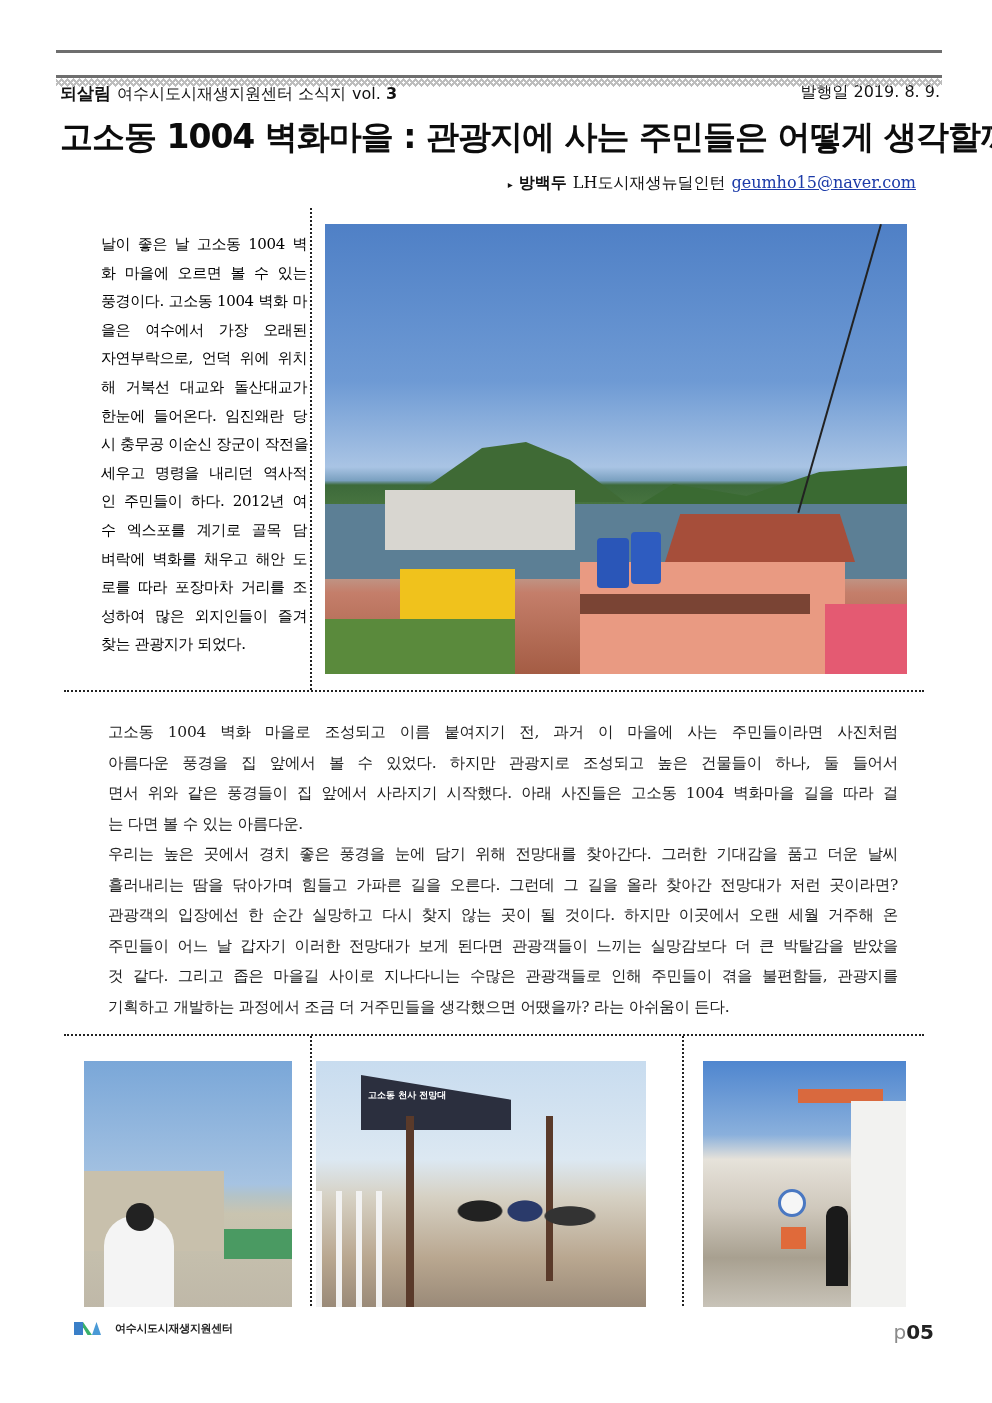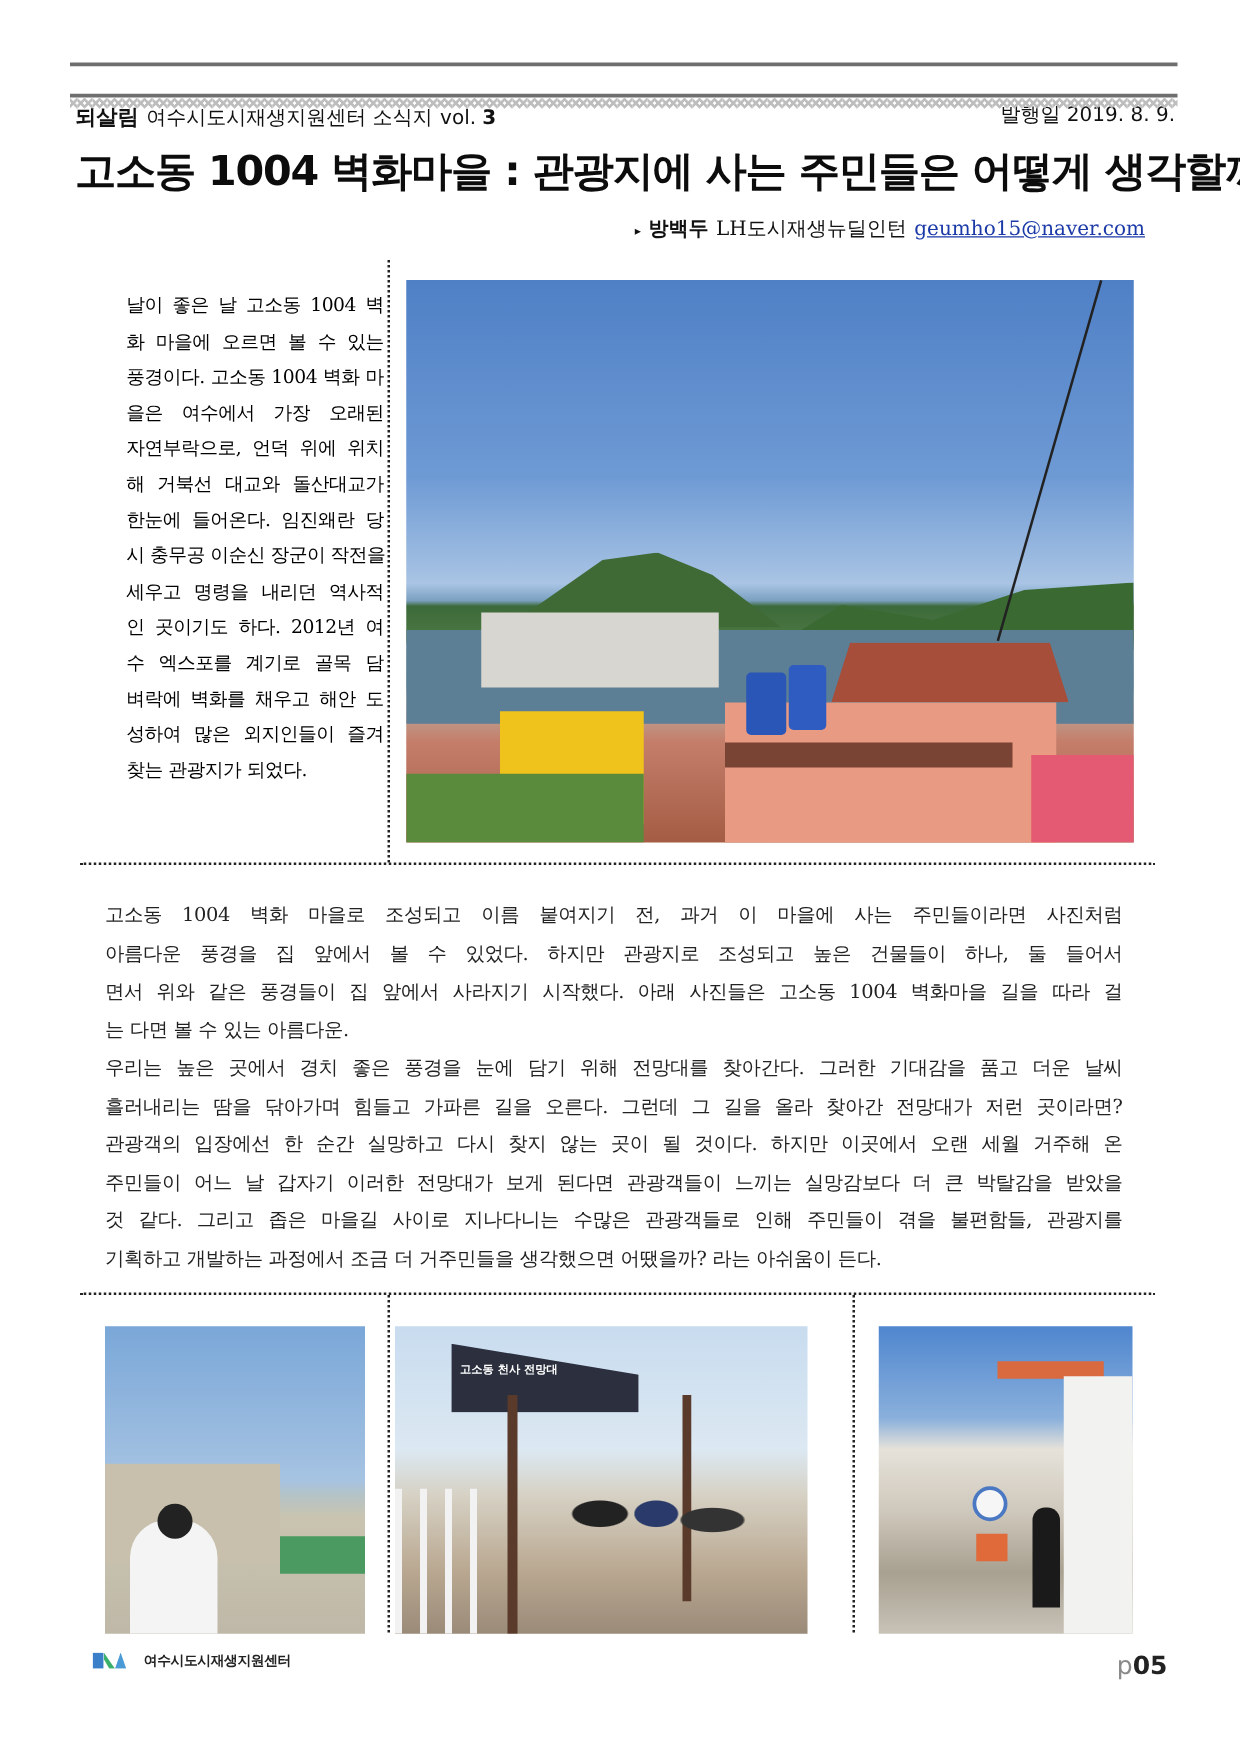--- a/index.html
+++ b/index.html
@@ -127,7 +127,7 @@
     <span class="intro-line">한눈에 들어온다. 임진왜란 당</span>
     <span class="intro-line">시 충무공 이순신 장군이 작전을</span>
     <span class="intro-line">세우고 명령을 내리던 역사적</span>
-    <span class="intro-line">인 곳이기도 하다. 2012년 여</span>
+    <span class="intro-line">인 주민들이 하다. 2012년 여</span>
     <span class="intro-line">수 엑스포를 계기로 골목 담</span>
     <span class="intro-line">벼락에 벽화를 채우고 해안 도</span>
     <span class="intro-line">성하여 많은 외지인들이 즐겨</span>

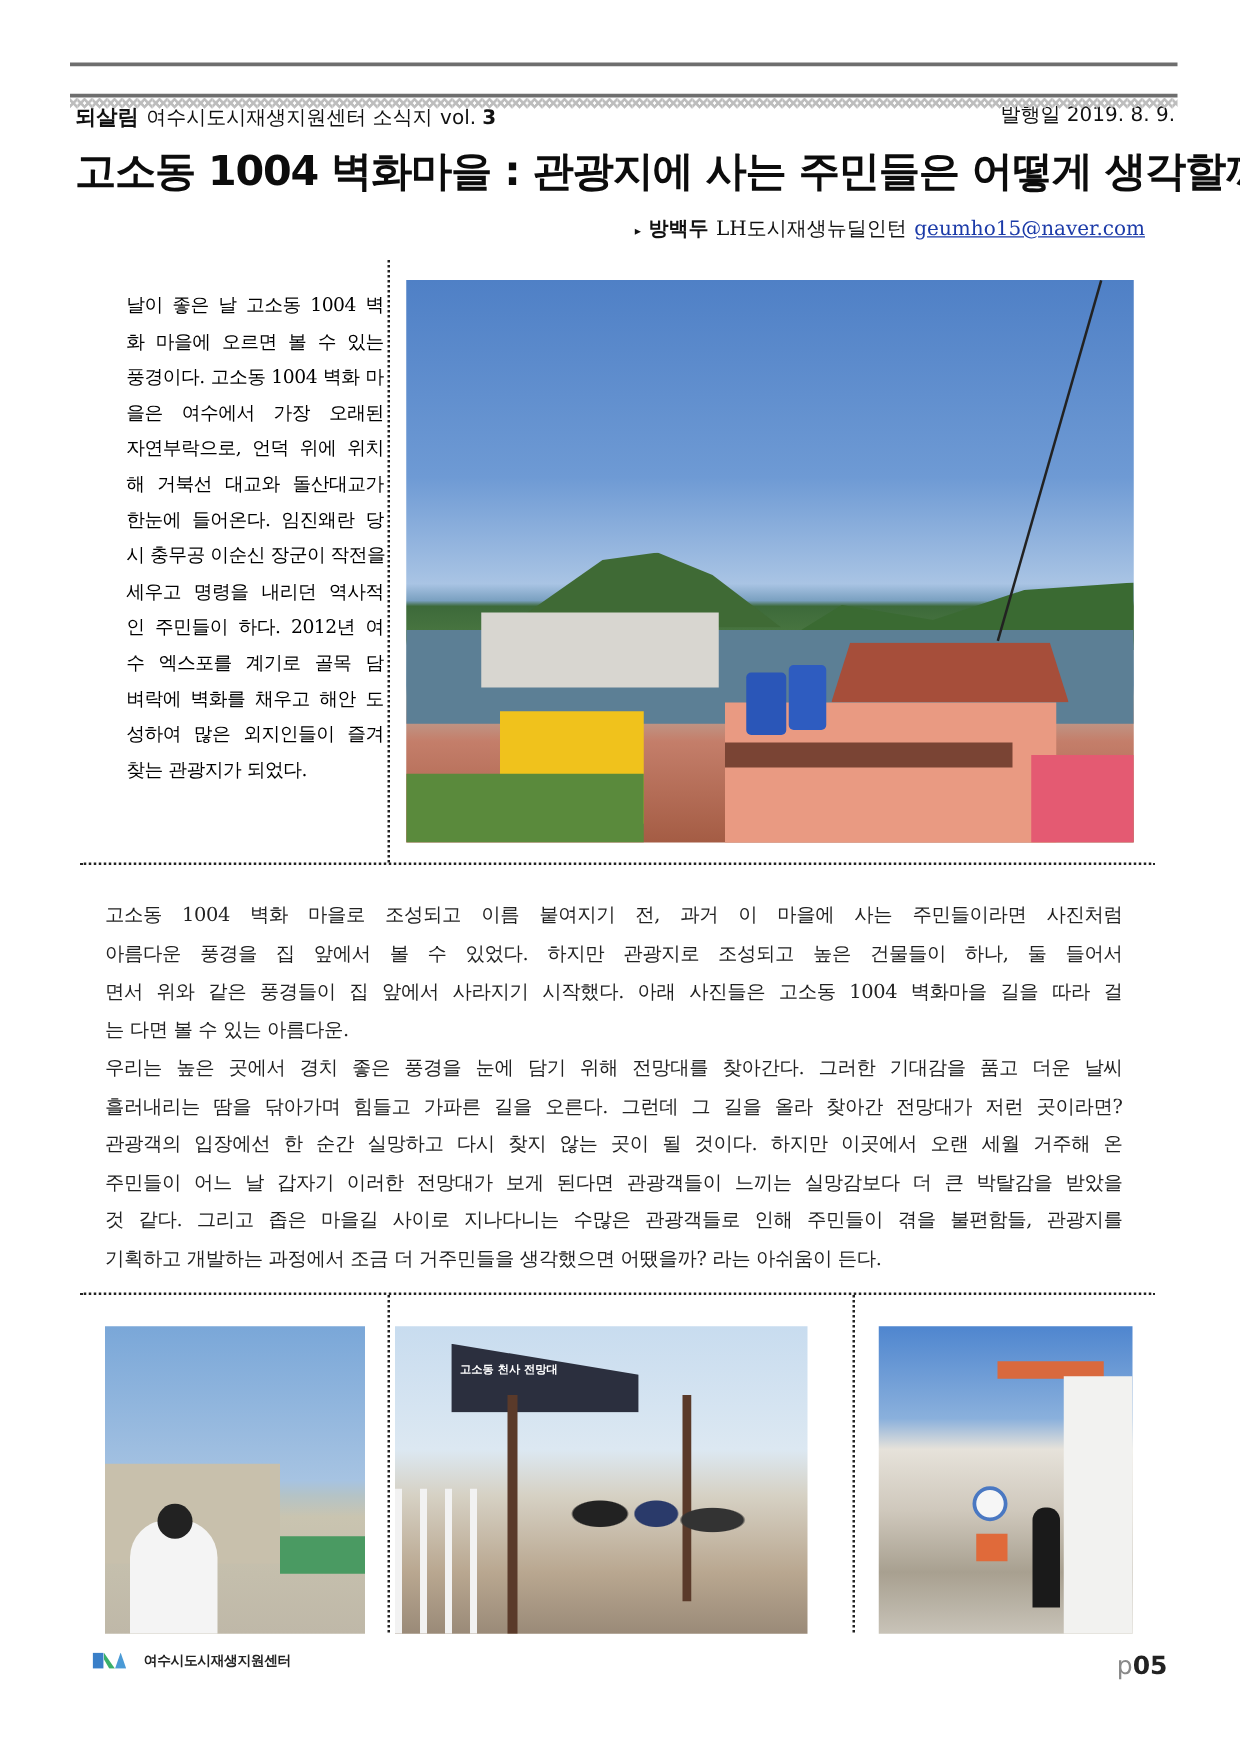--- a/index.html
+++ b/index.html
@@ -130,6 +130,7 @@
     <span class="intro-line">인 주민들이 하다. 2012년 여</span>
     <span class="intro-line">수 엑스포를 계기로 골목 담</span>
     <span class="intro-line">벼락에 벽화를 채우고 해안 도</span>
+    <span class="intro-line">로를 따라 포장마차 거리를 조</span>
     <span class="intro-line">성하여 많은 외지인들이 즐겨</span>
     <span class="intro-line last">찾는 관광지가 되었다.</span>
   </div>

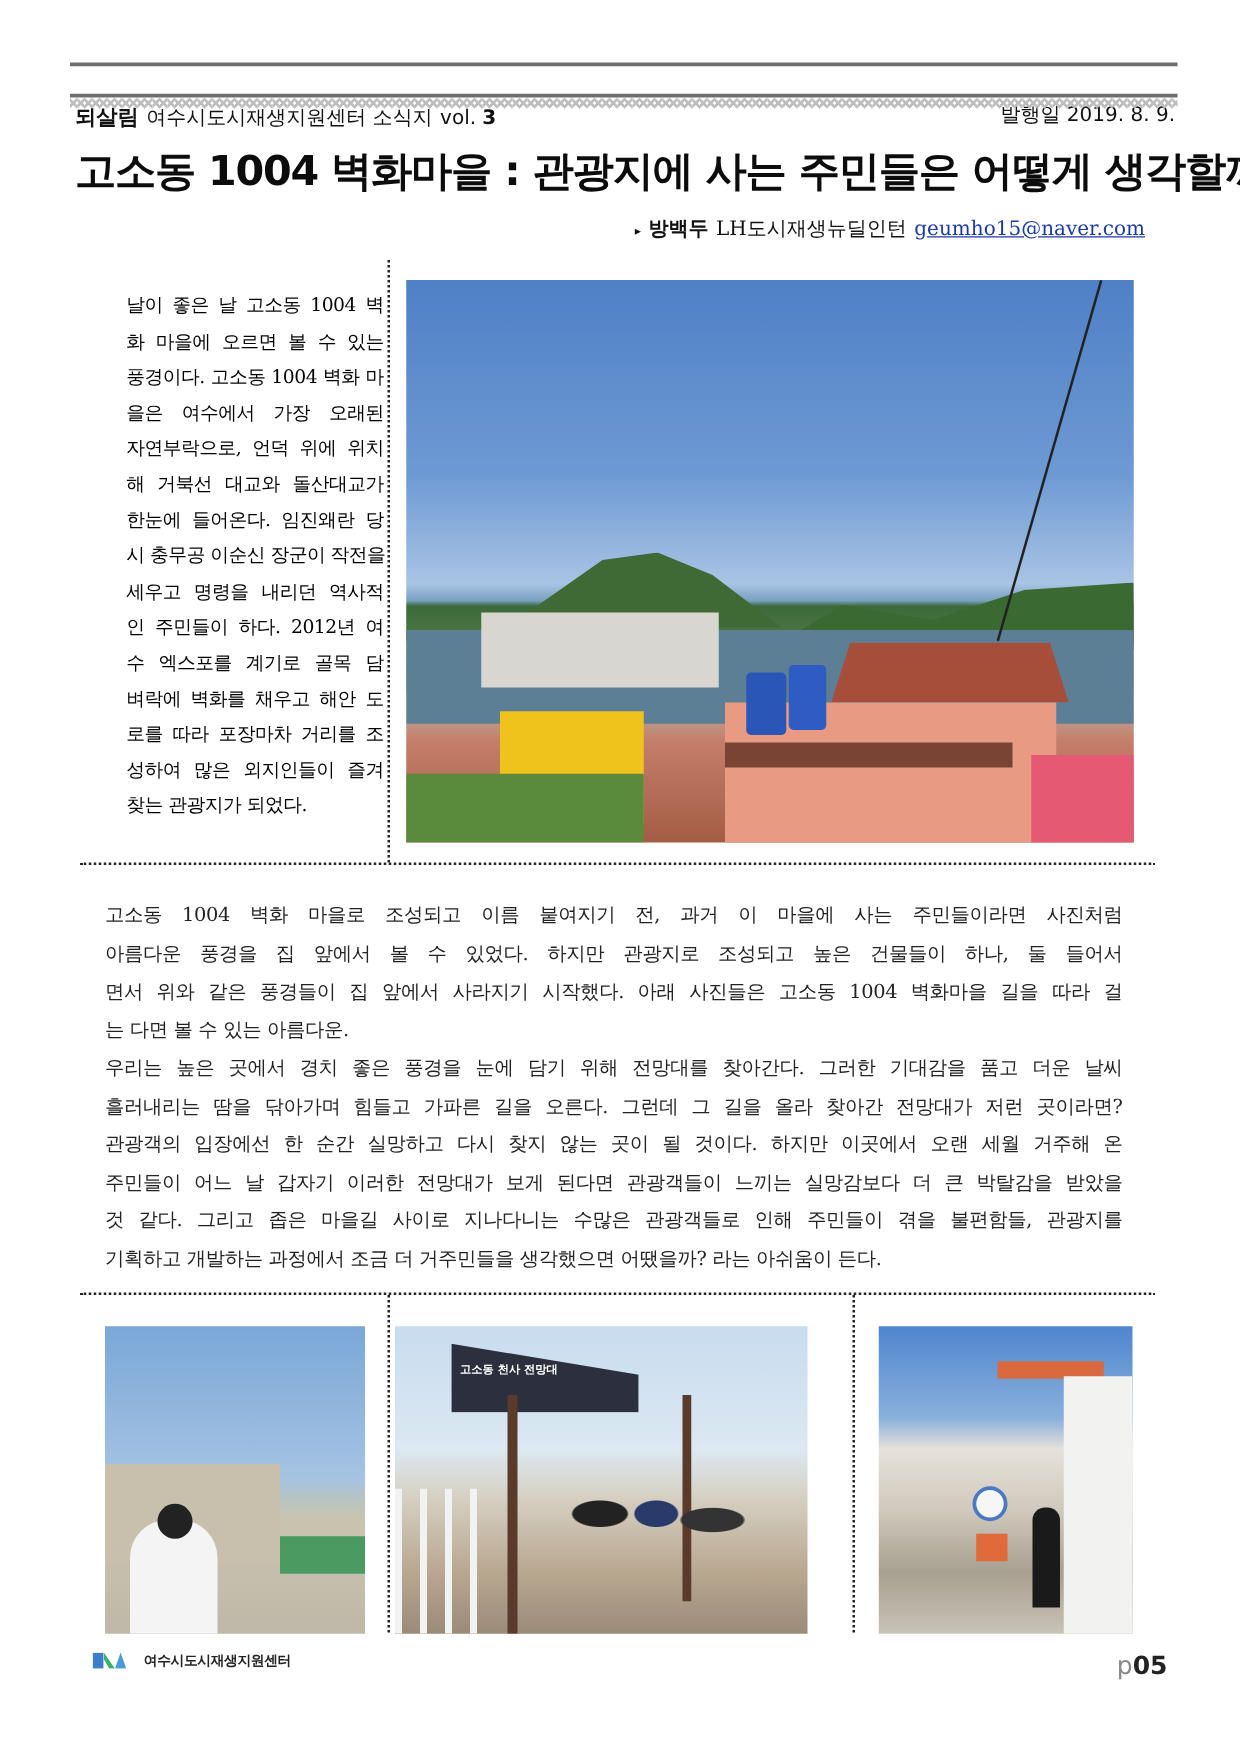--- a/index.html
+++ b/index.html
@@ -54,7 +54,7 @@
 
     
     .body-text { position: absolute; left: 84px; top: 717px; width: 814px; font-family: "DejaVu Serif", "Liberation Serif", serif; font-size: 15.5px; line-height: 30.5px; color: #222; letter-spacing: -0.3px; }
-    .body-line { display: block; white-space: nowrap; text-align: justify; text-align-last: justify; }
+    .body-line { display: block; white-space: nowrap; text-align: justify; text-align-last: justify; margin-left: 24px; }
     .body-line.last { text-align-last: left; }
 
     

